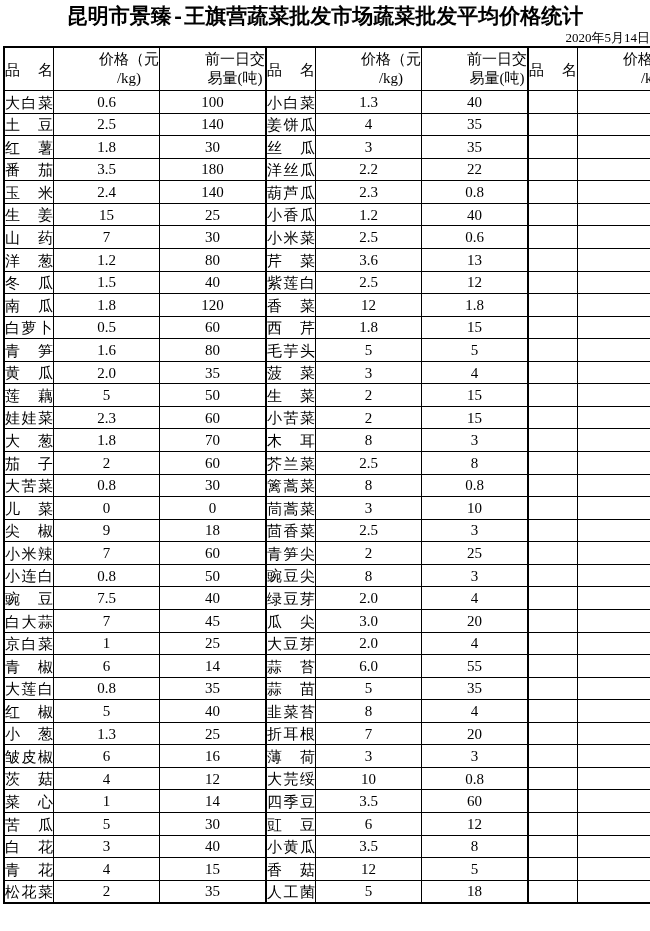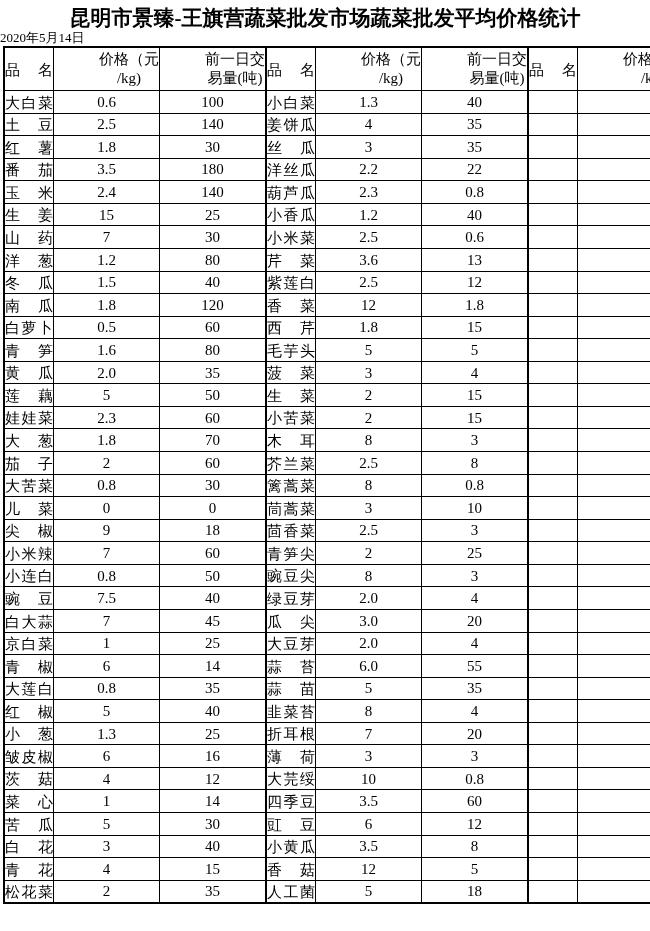--- a/index.html
+++ b/index.html
@@ -10,7 +10,7 @@
   }
   .title{
     text-align:center;font-weight:bold;font-size:21px;
-    padding-top:6px;line-height:24px;
+    padding-top:6px;line-height:24px;font-family:Liberation Mono, monospace;
   }
   .date{
     text-align:left;font-size:13px;line-height:15px;

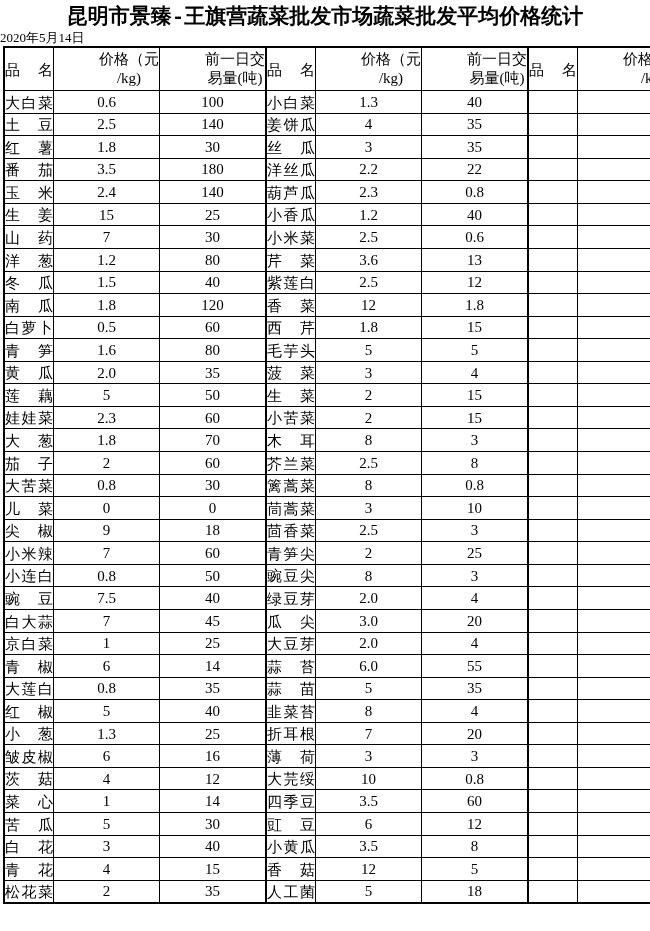--- a/index.html
+++ b/index.html
@@ -13,7 +13,7 @@
     padding-top:6px;line-height:24px;font-family:Liberation Mono, monospace;
   }
   .date{
-    text-align:left;font-size:13px;line-height:15px;
+    text-align:right;font-size:13px;line-height:15px;
   }
   table.price-table{
     border-collapse:collapse;table-layout:fixed;

